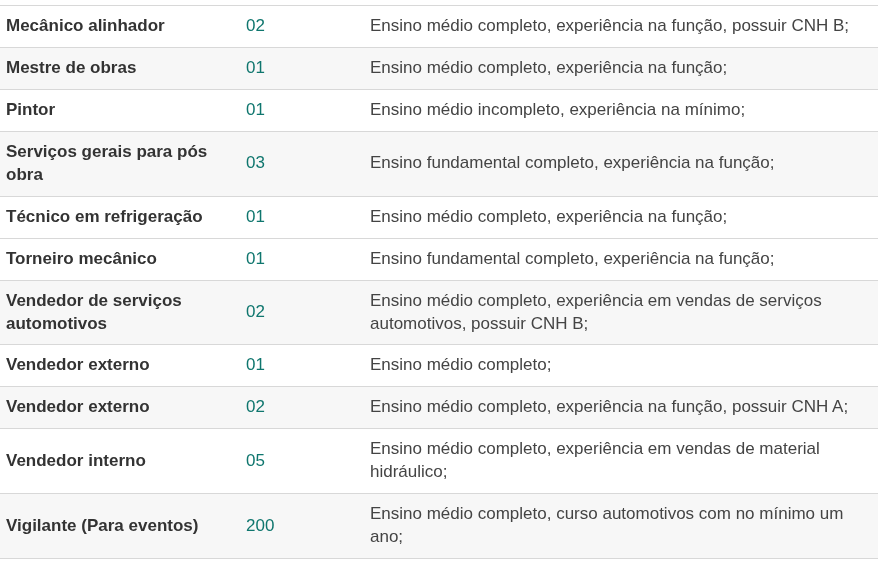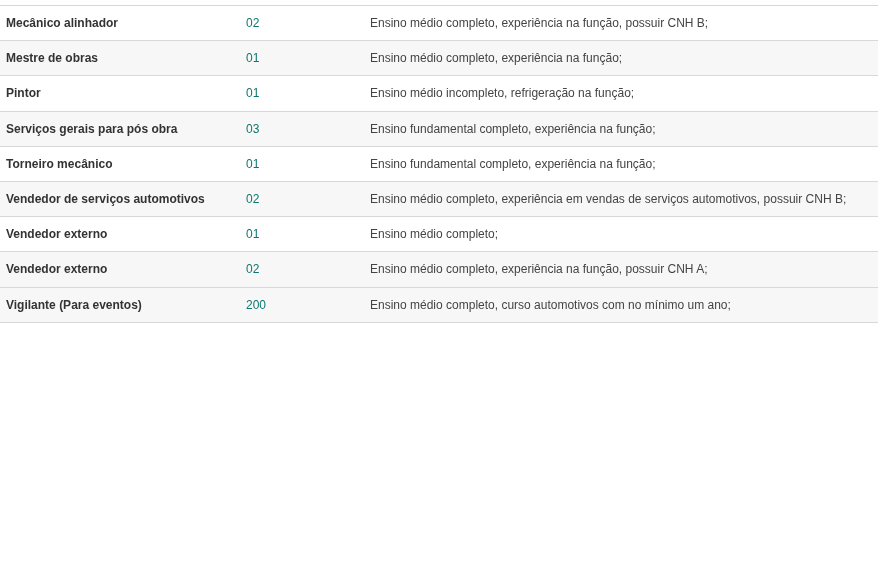--- a/index.html
+++ b/index.html
@@ -34,7 +34,7 @@
   table.jobs td {
     vertical-align: middle;
     padding: 9px 6px 9px 6px;
-    font-size: 12px;
+    font-size: 17px;
     line-height: 1.35;
   }
   td.col-role {

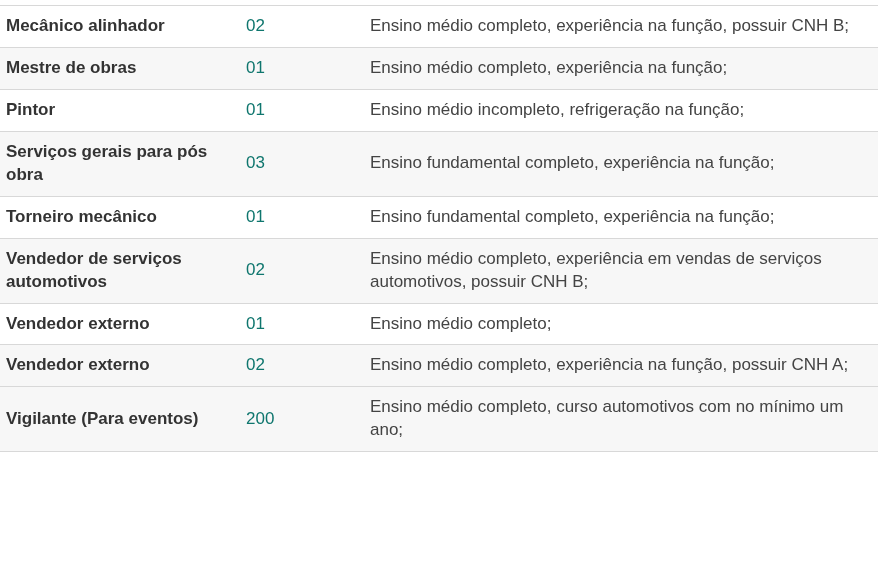--- a/index.html
+++ b/index.html
@@ -98,7 +98,7 @@
       <tr class="plain">
         <td class="col-role">Pintor</td>
         <td class="col-qty">01</td>
-        <td class="col-req">Ensino médio incompleto, refrigeração na função;</td>
+        <td class="col-req">Ensino médio incompleto, experiência na mínimo;</td>
       </tr>
 
       <tr class="shade">

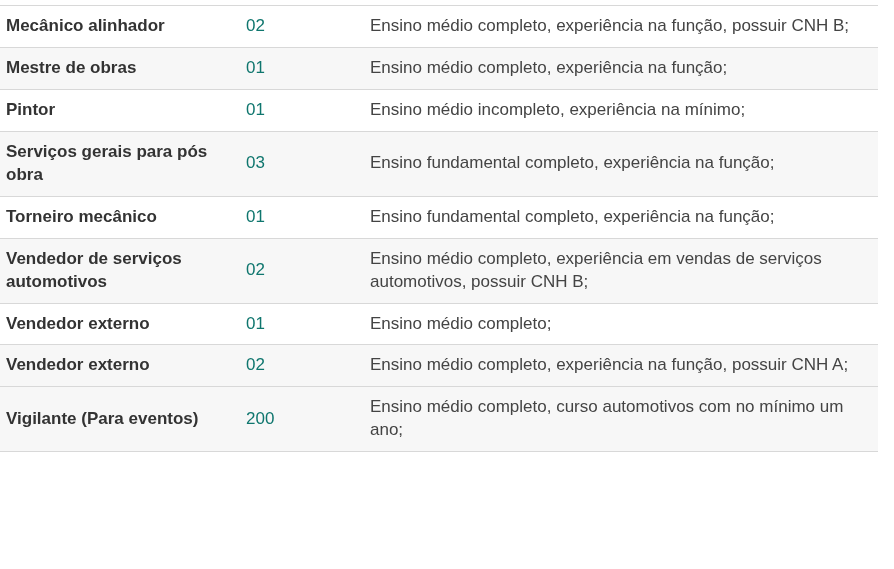--- a/index.html
+++ b/index.html
@@ -107,6 +107,11 @@
         <td class="col-req">Ensino fundamental completo, experiência na função;</td>
       </tr>
 
+      <tr class="plain">
+        <td class="col-role">Técnico em refrigeração</td>
+        <td class="col-qty">01</td>
+        <td class="col-req">Ensino médio completo, experiência na função;</td>
+      </tr>
 
 
       <tr class="plain">

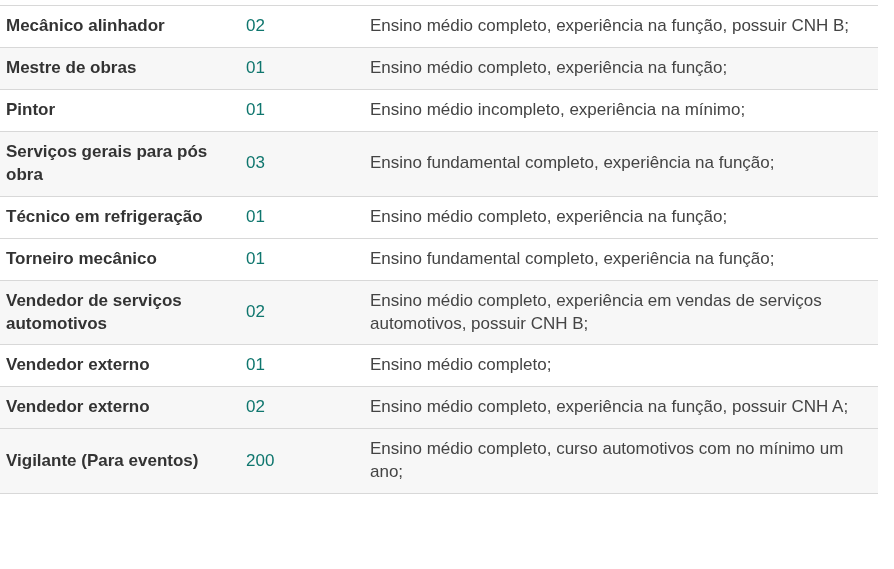--- a/index.html
+++ b/index.html
@@ -138,6 +138,11 @@
         <td class="col-req">Ensino médio completo, experiência na função, possuir CNH A;</td>
       </tr>
 
+      <tr class="plain">
+        <td class="col-role">Vendedor interno</td>
+        <td class="col-qty">05</td>
+        <td class="col-req">Ensino médio completo, experiência em vendas de material hidráulico;</td>
+      </tr>
 
       <tr class="shade">
         <td class="col-role">Vigilante (Para eventos)</td>

